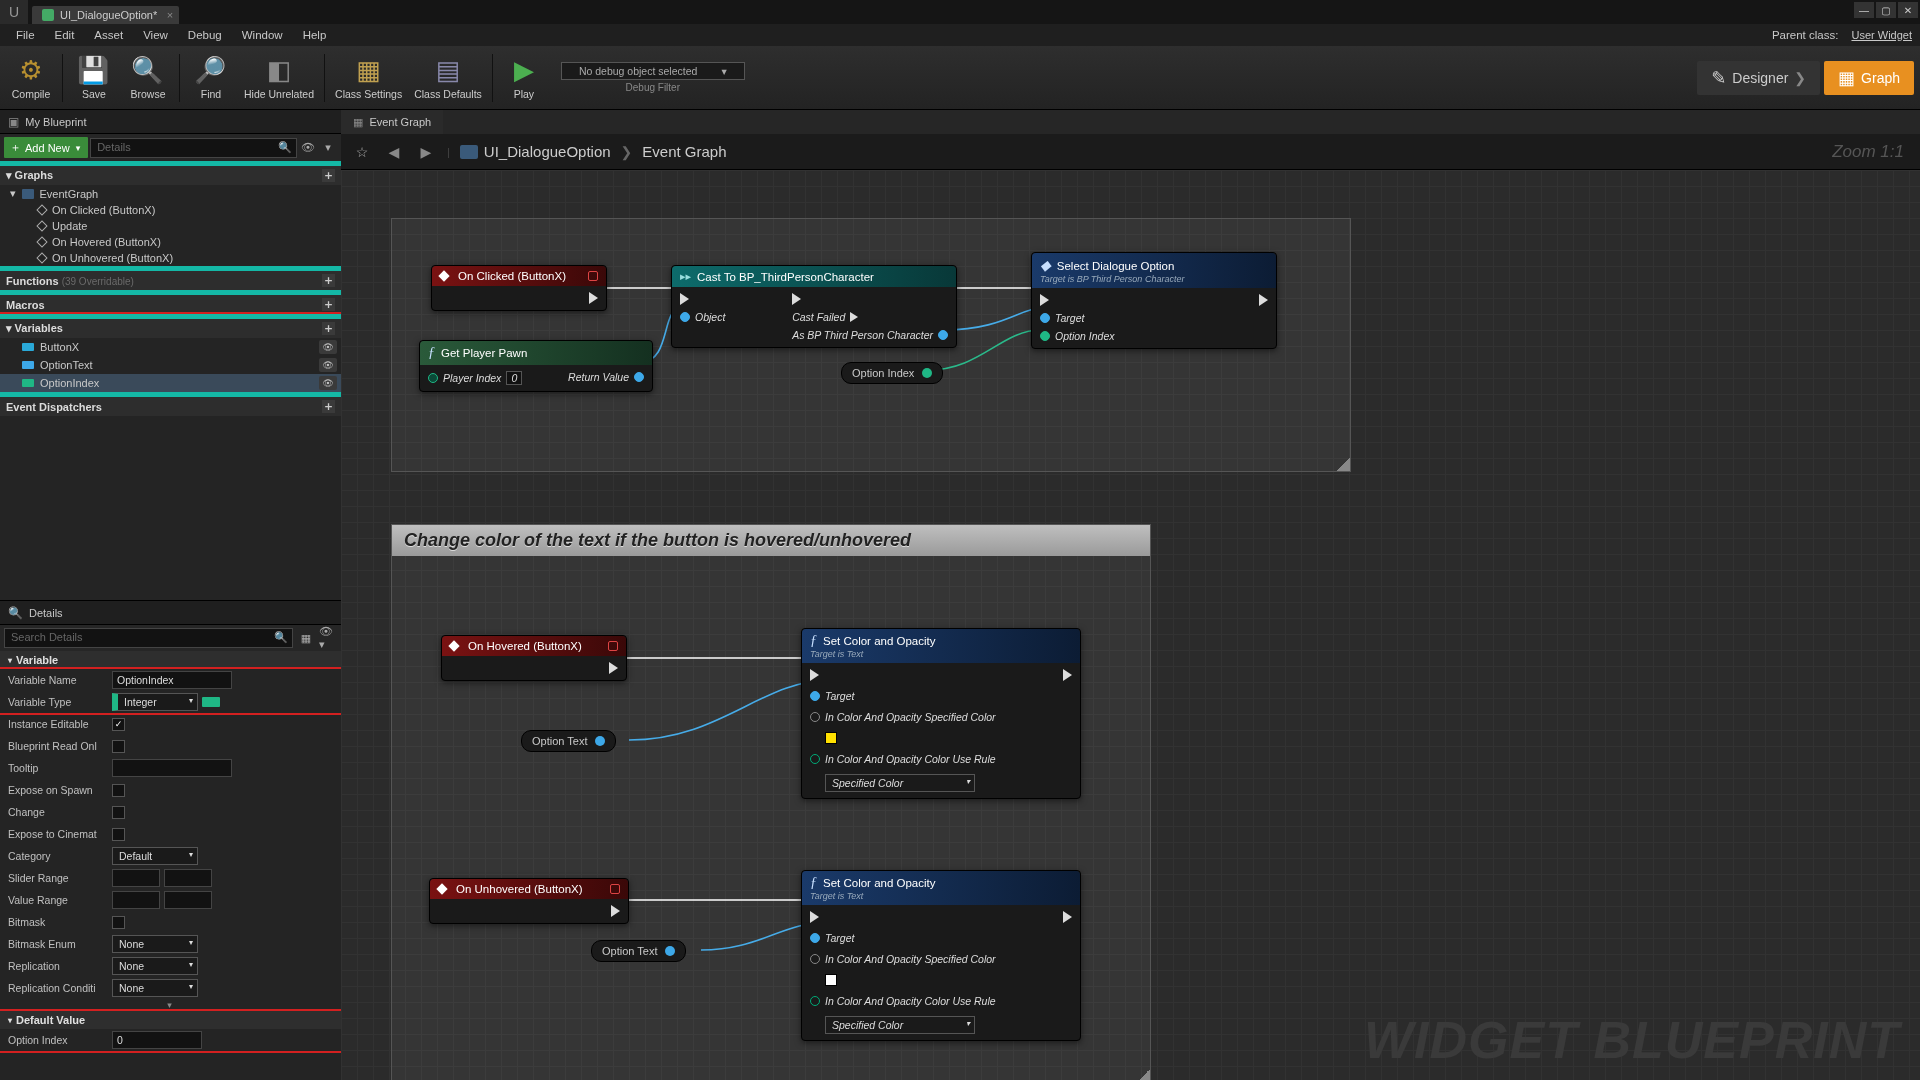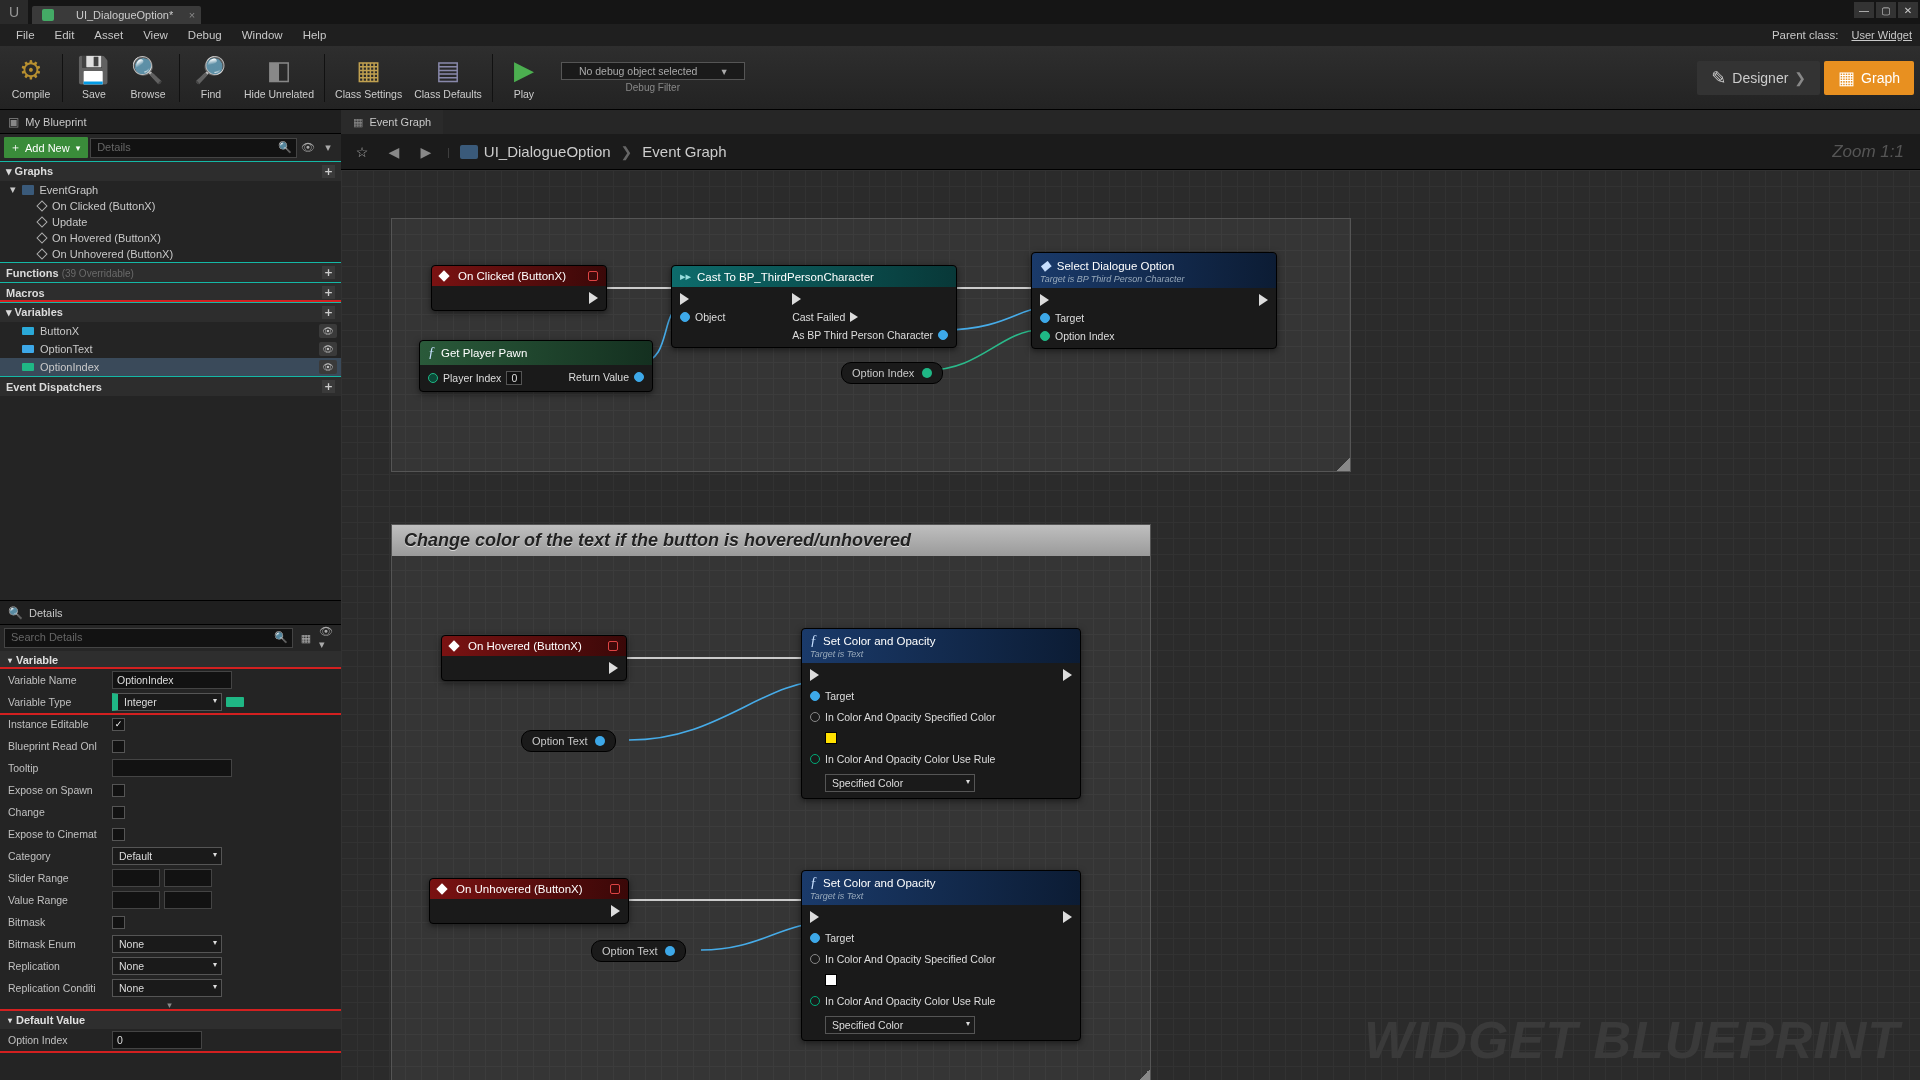--- a/index.html
+++ b/index.html
@@ -9,7 +9,7 @@
 .titlebar { height:24px; background:#151515; display:flex; align-items:center; position:relative; }
 .titlebar .ueicon { width:28px; height:24px; background:#2a2a2a; display:flex; align-items:center; justify-content:center; color:#999; font-size:14px; }
 .titlebar .tabwrap { display:flex; align-items:flex-end; height:24px; padding-left:4px; }
-.titlebar .tab { background:#3a3a3a; color:#ccc; padding:3px 28px 3px 10px; font-size:11px; border-radius:2px 2px 0 0; display:flex; align-items:center; gap:22px; position:relative; }
+.titlebar .tab { background:#3a3a3a; color:#ccc; padding:3px 22px 3px 10px; font-size:11px; border-radius:2px 2px 0 0; display:flex; align-items:center; gap:6px; position:relative; }
 .titlebar .tab .doticon { width:12px; height:12px; background:#4a6; border-radius:2px; }
 .titlebar .tab .x { position:absolute; right:6px; color:#888; cursor:pointer; }
 .titlebar .winbtns { position:absolute; right:2px; top:2px; display:flex; gap:2px; }

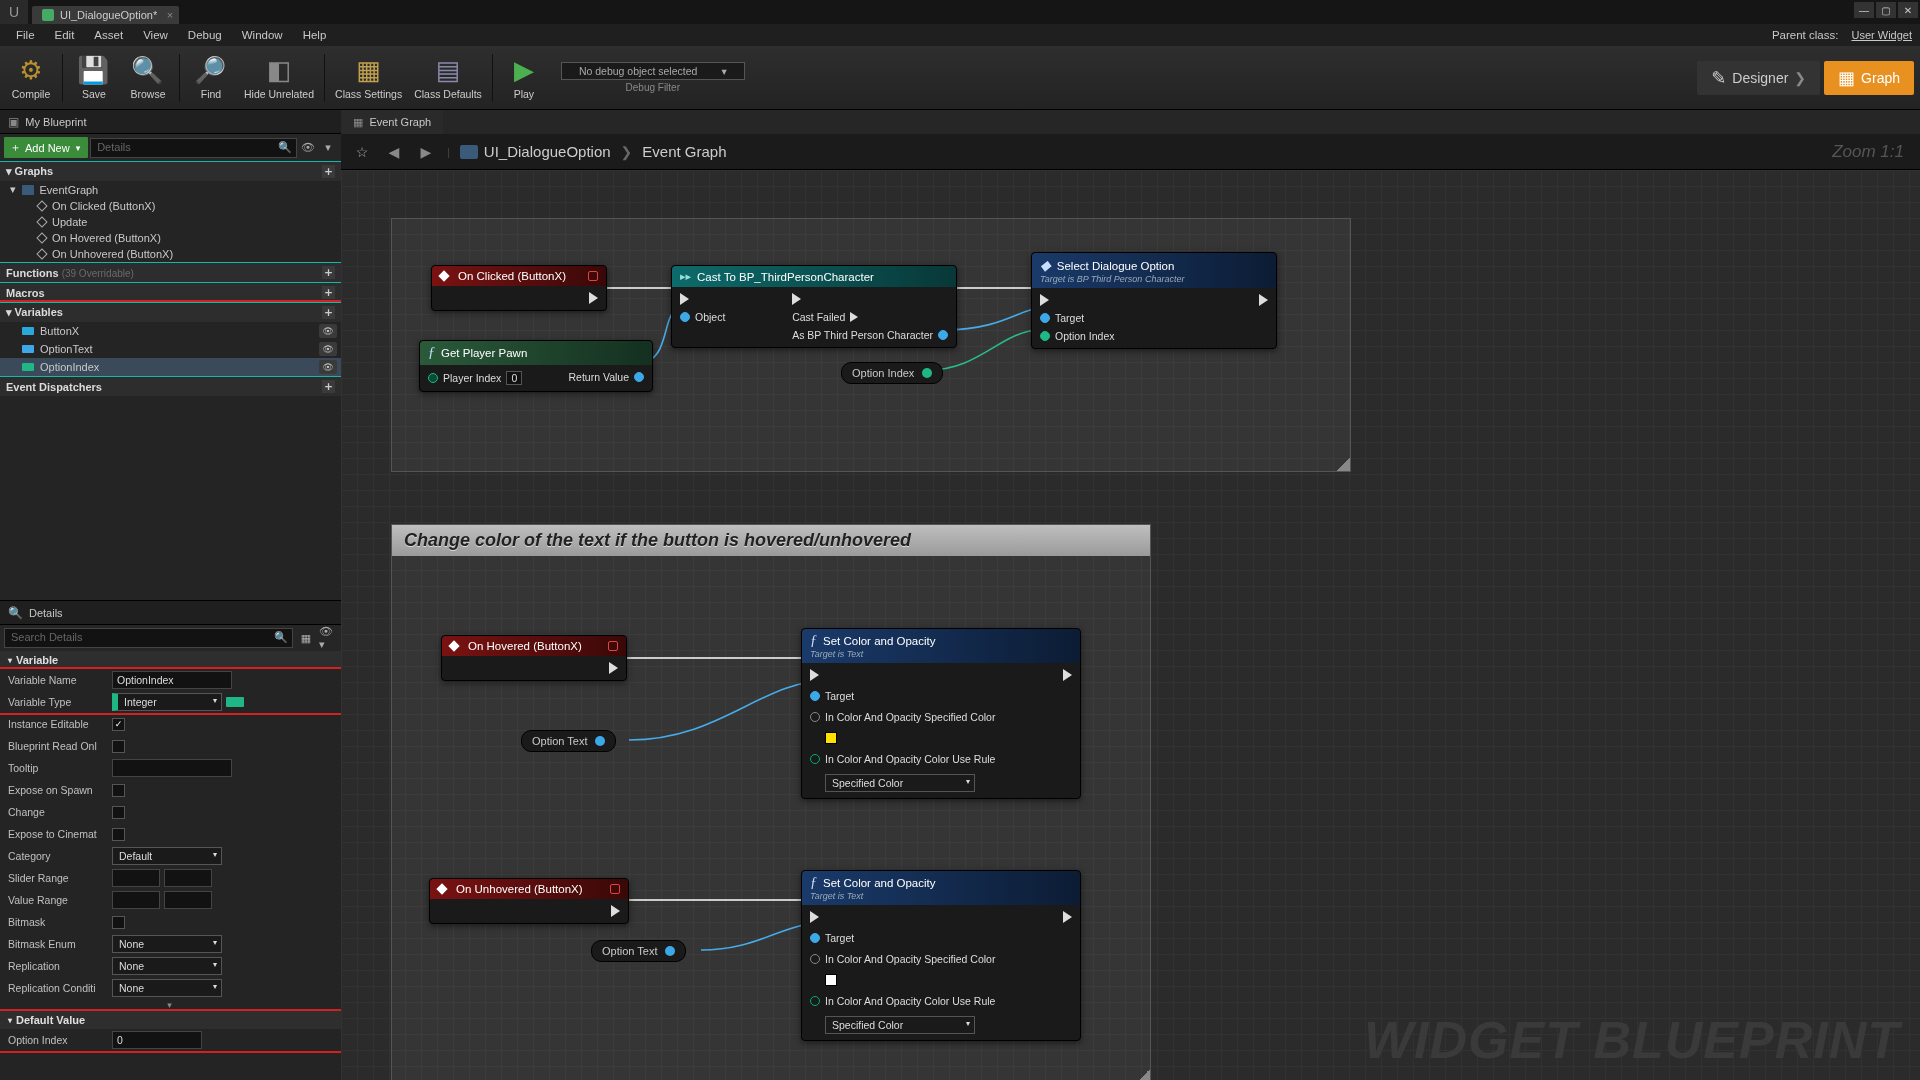--- a/index.html
+++ b/index.html
@@ -59,7 +59,7 @@
 .eyebtn { width:18px; height:18px; display:flex; align-items:center; justify-content:center; color:#aaa; cursor:pointer; }
 
 .bp-tree { flex:1; overflow:auto; }
-.bp-cat { background:#2d2d2d; padding:3px 6px; font-size:11px; font-weight:bold; color:#dcdcdc; display:flex; justify-content:space-between; align-items:center; border-top:1px solid #14b8a6; cursor:pointer; }
+.bp-cat { background:#2d2d2d; padding:3px 6px; font-size:11px; font-weight:bold; color:#dcdcdc; display:flex; justify-content:space-between; align-items:center; border-top:5px solid #14b8a6; cursor:pointer; }
 .bp-cat .plus { width:13px; height:13px; background:#3a3a3a; display:flex; align-items:center; justify-content:center; font-size:12px; color:#ccc; cursor:pointer; }
 .bp-cat .dim { color:#6a6a6a; font-weight:normal; font-size:10px; }
 .bp-item { padding:2px 6px 2px 22px; font-size:11px; color:#c8c8c8; display:flex; align-items:center; gap:6px; cursor:pointer; }

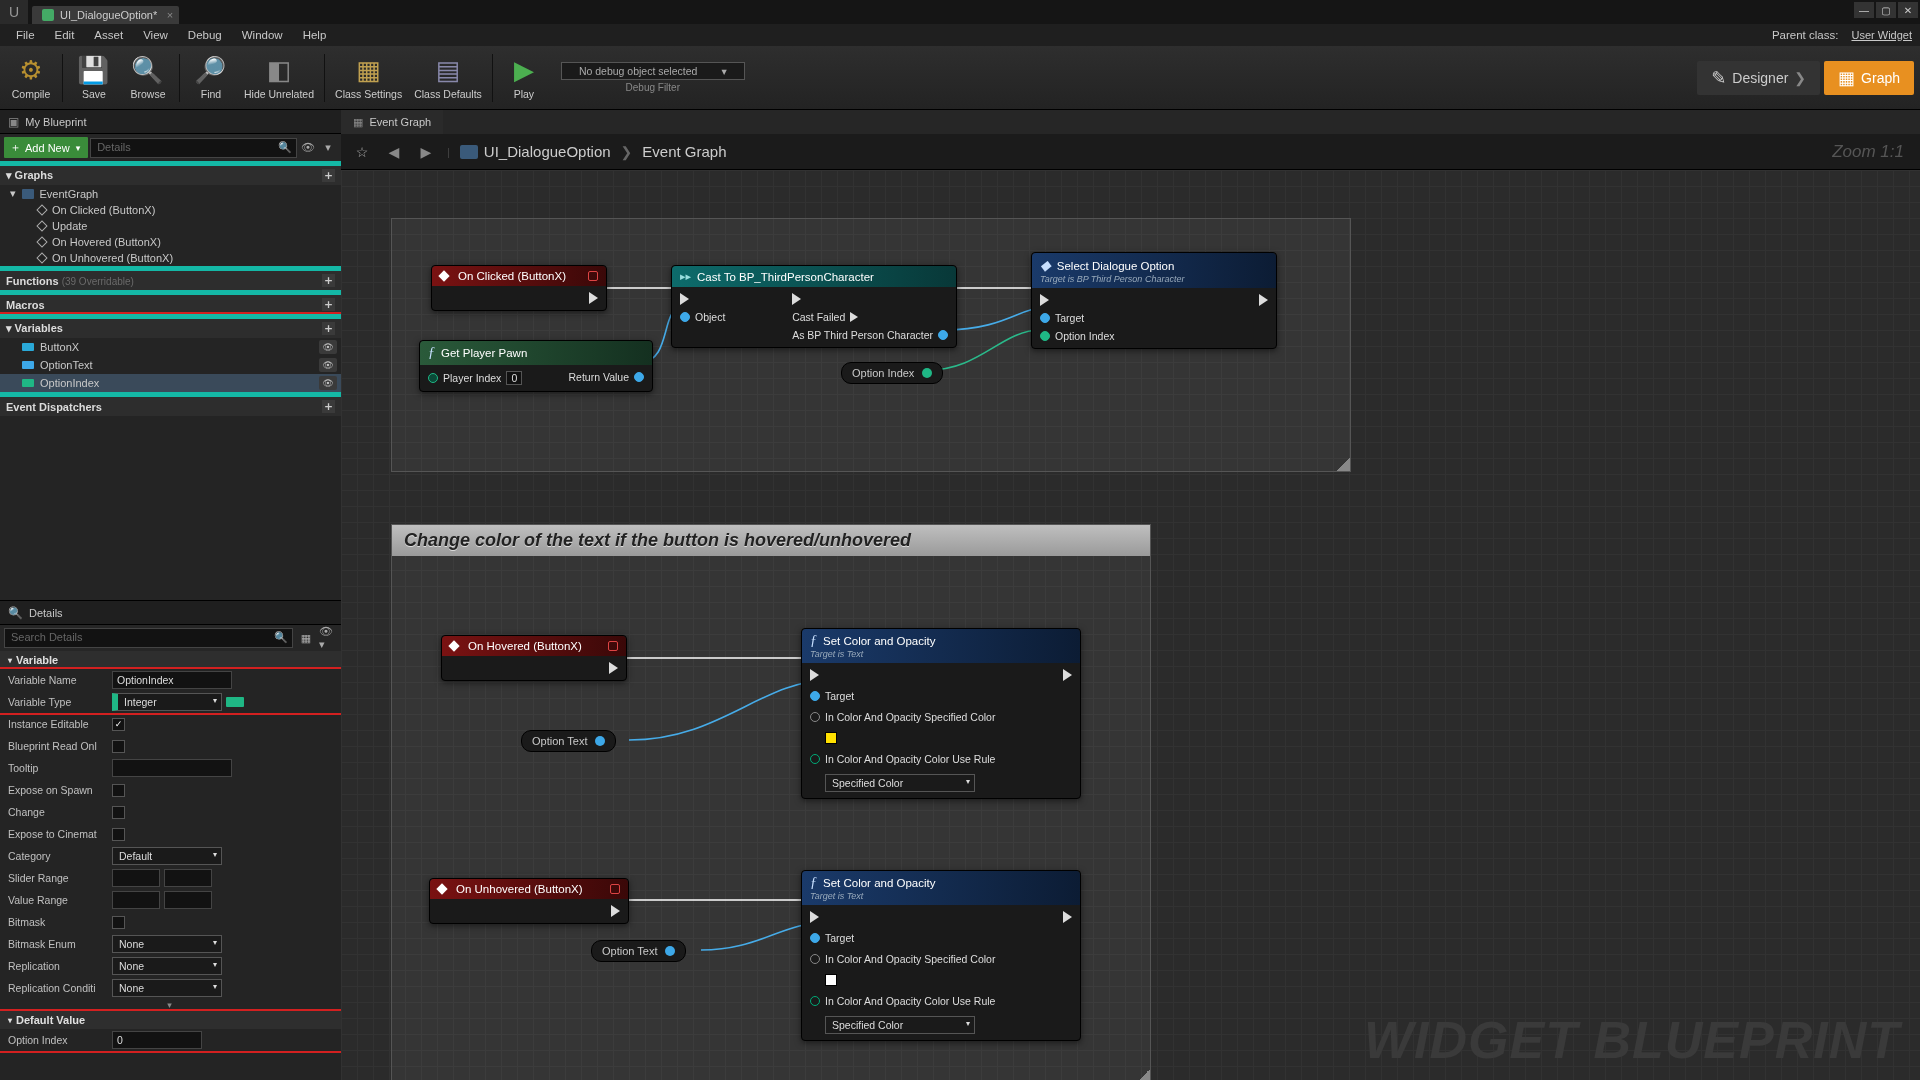--- a/index.html
+++ b/index.html
@@ -113,7 +113,7 @@
 .node.func .nhdr { background:linear-gradient(90deg,#2a5a3a,#143020); color:#fff; }
 .node .nbody { padding:6px 8px; display:flex; justify-content:space-between; gap:16px; }
 .node .pins { display:flex; flex-direction:column; gap:6px; }
-.pin { display:flex; align-items:center; gap:5px; font-size:10.5px; white-space:nowrap; }
+.pin { display:flex; align-items:center; gap:5px; font-size:10.5px; white-space:nowrap;font-style:italic; }
 .pin.exec::before { content:""; width:0; height:0; border-top:6px solid transparent; border-bottom:6px solid transparent; border-left:9px solid #ddd; }
 .pin.out.exec::after { content:""; width:0; height:0; border-top:6px solid transparent; border-bottom:6px solid transparent; border-left:9px solid #ddd; }
 .pin.out.exec::before { content:none; }

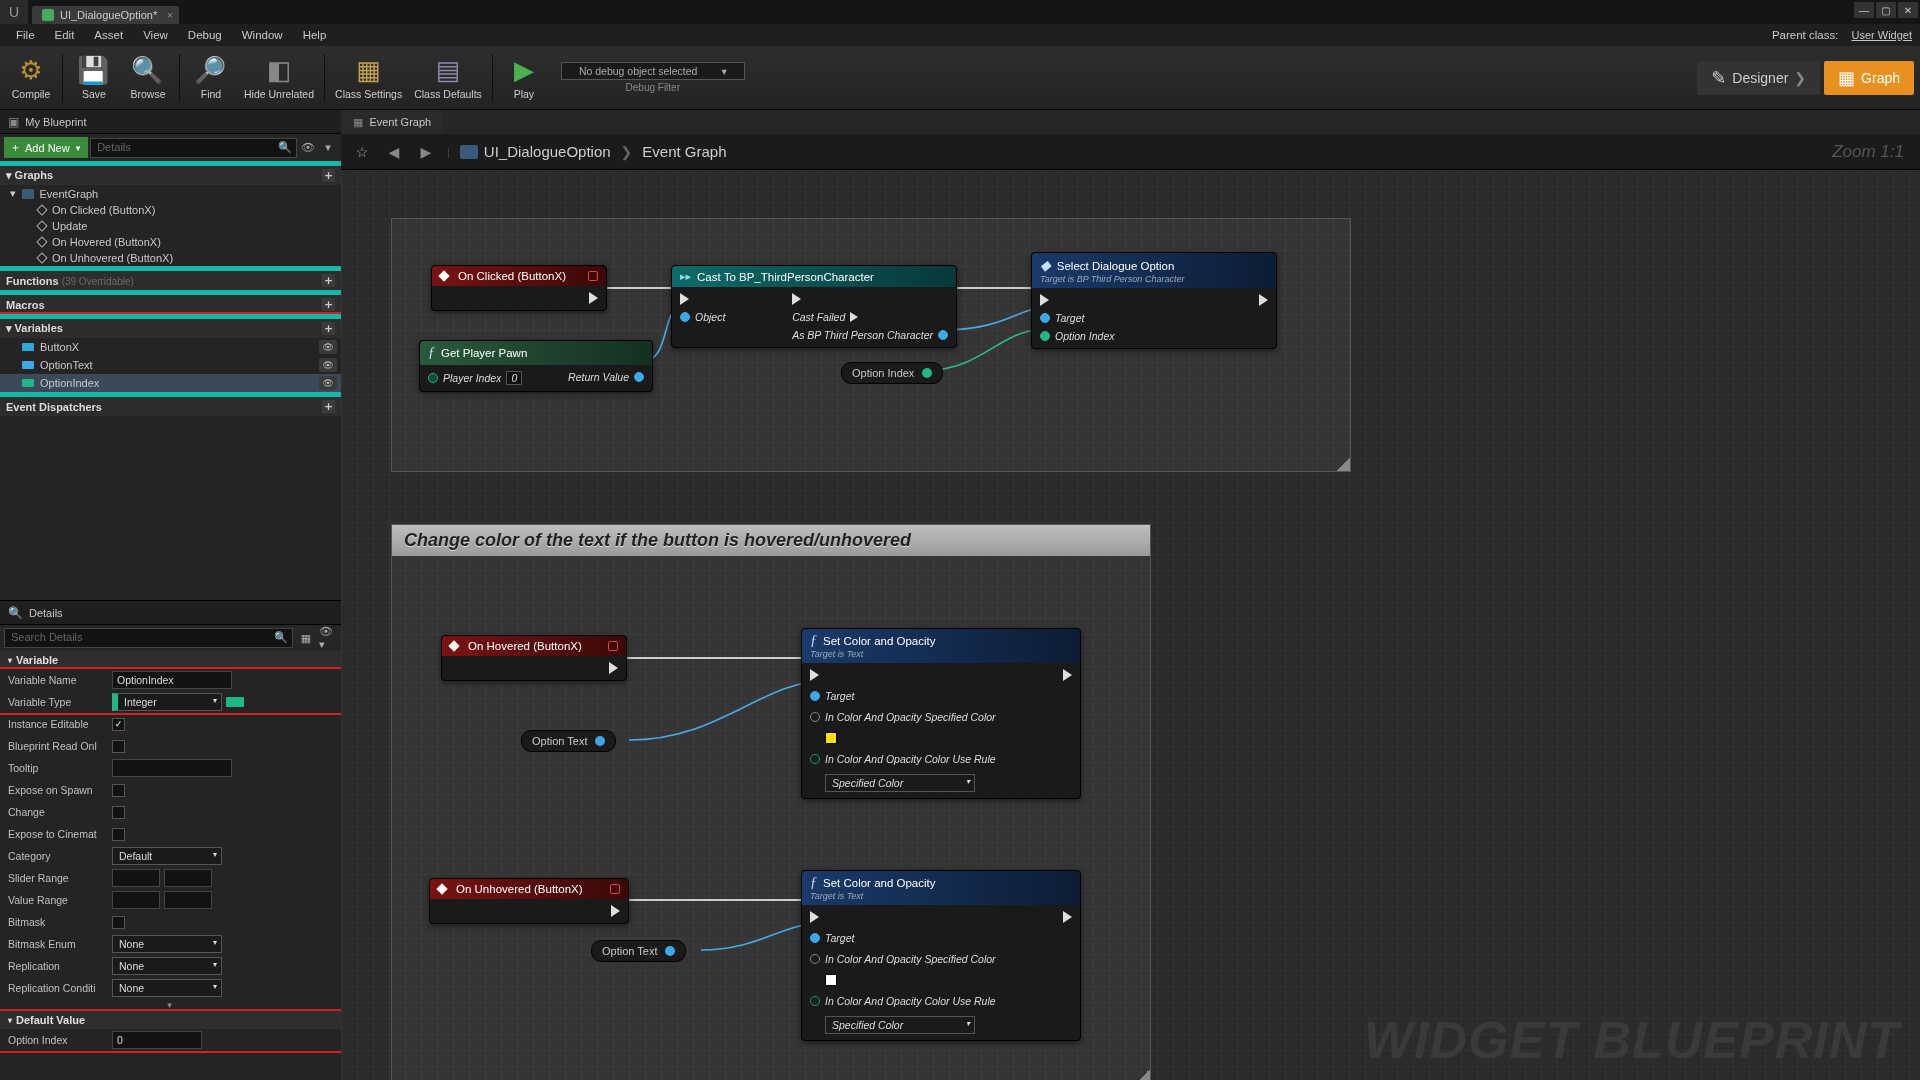--- a/index.html
+++ b/index.html
@@ -81,7 +81,7 @@
 .drow .dlabel { width:104px; flex-shrink:0; white-space:nowrap; overflow:hidden; }
 .drow .dval { flex:1; display:flex; align-items:center; gap:4px; }
 .dinput { background:#121212; border:1px solid #444; color:#ddd; padding:2px 4px; font-size:10.5px; width:120px; height:18px; }
-.dcombo { background:#1a1a1a; border:1px solid #555; color:#ddd; padding:2px 18px 2px 6px; font-size:10.5px; height:18px; position:relative; width:110px; }
+.dcombo { background:#1a1a1a; border:1px solid #555; color:#ddd; padding:2px 18px 2px 6px; font-size:10.5px; height:18px; position:relative; width:86px; }
 .dcombo::after { content:"▾"; position:absolute; right:4px; top:2px; font-size:8px; }
 .dcombo.int { border-left:6px solid #1fb785; }
 .dcheck { width:13px; height:13px; background:#121212; border:1px solid #555; display:flex; align-items:center; justify-content:center; color:#fff; font-size:9px; }

